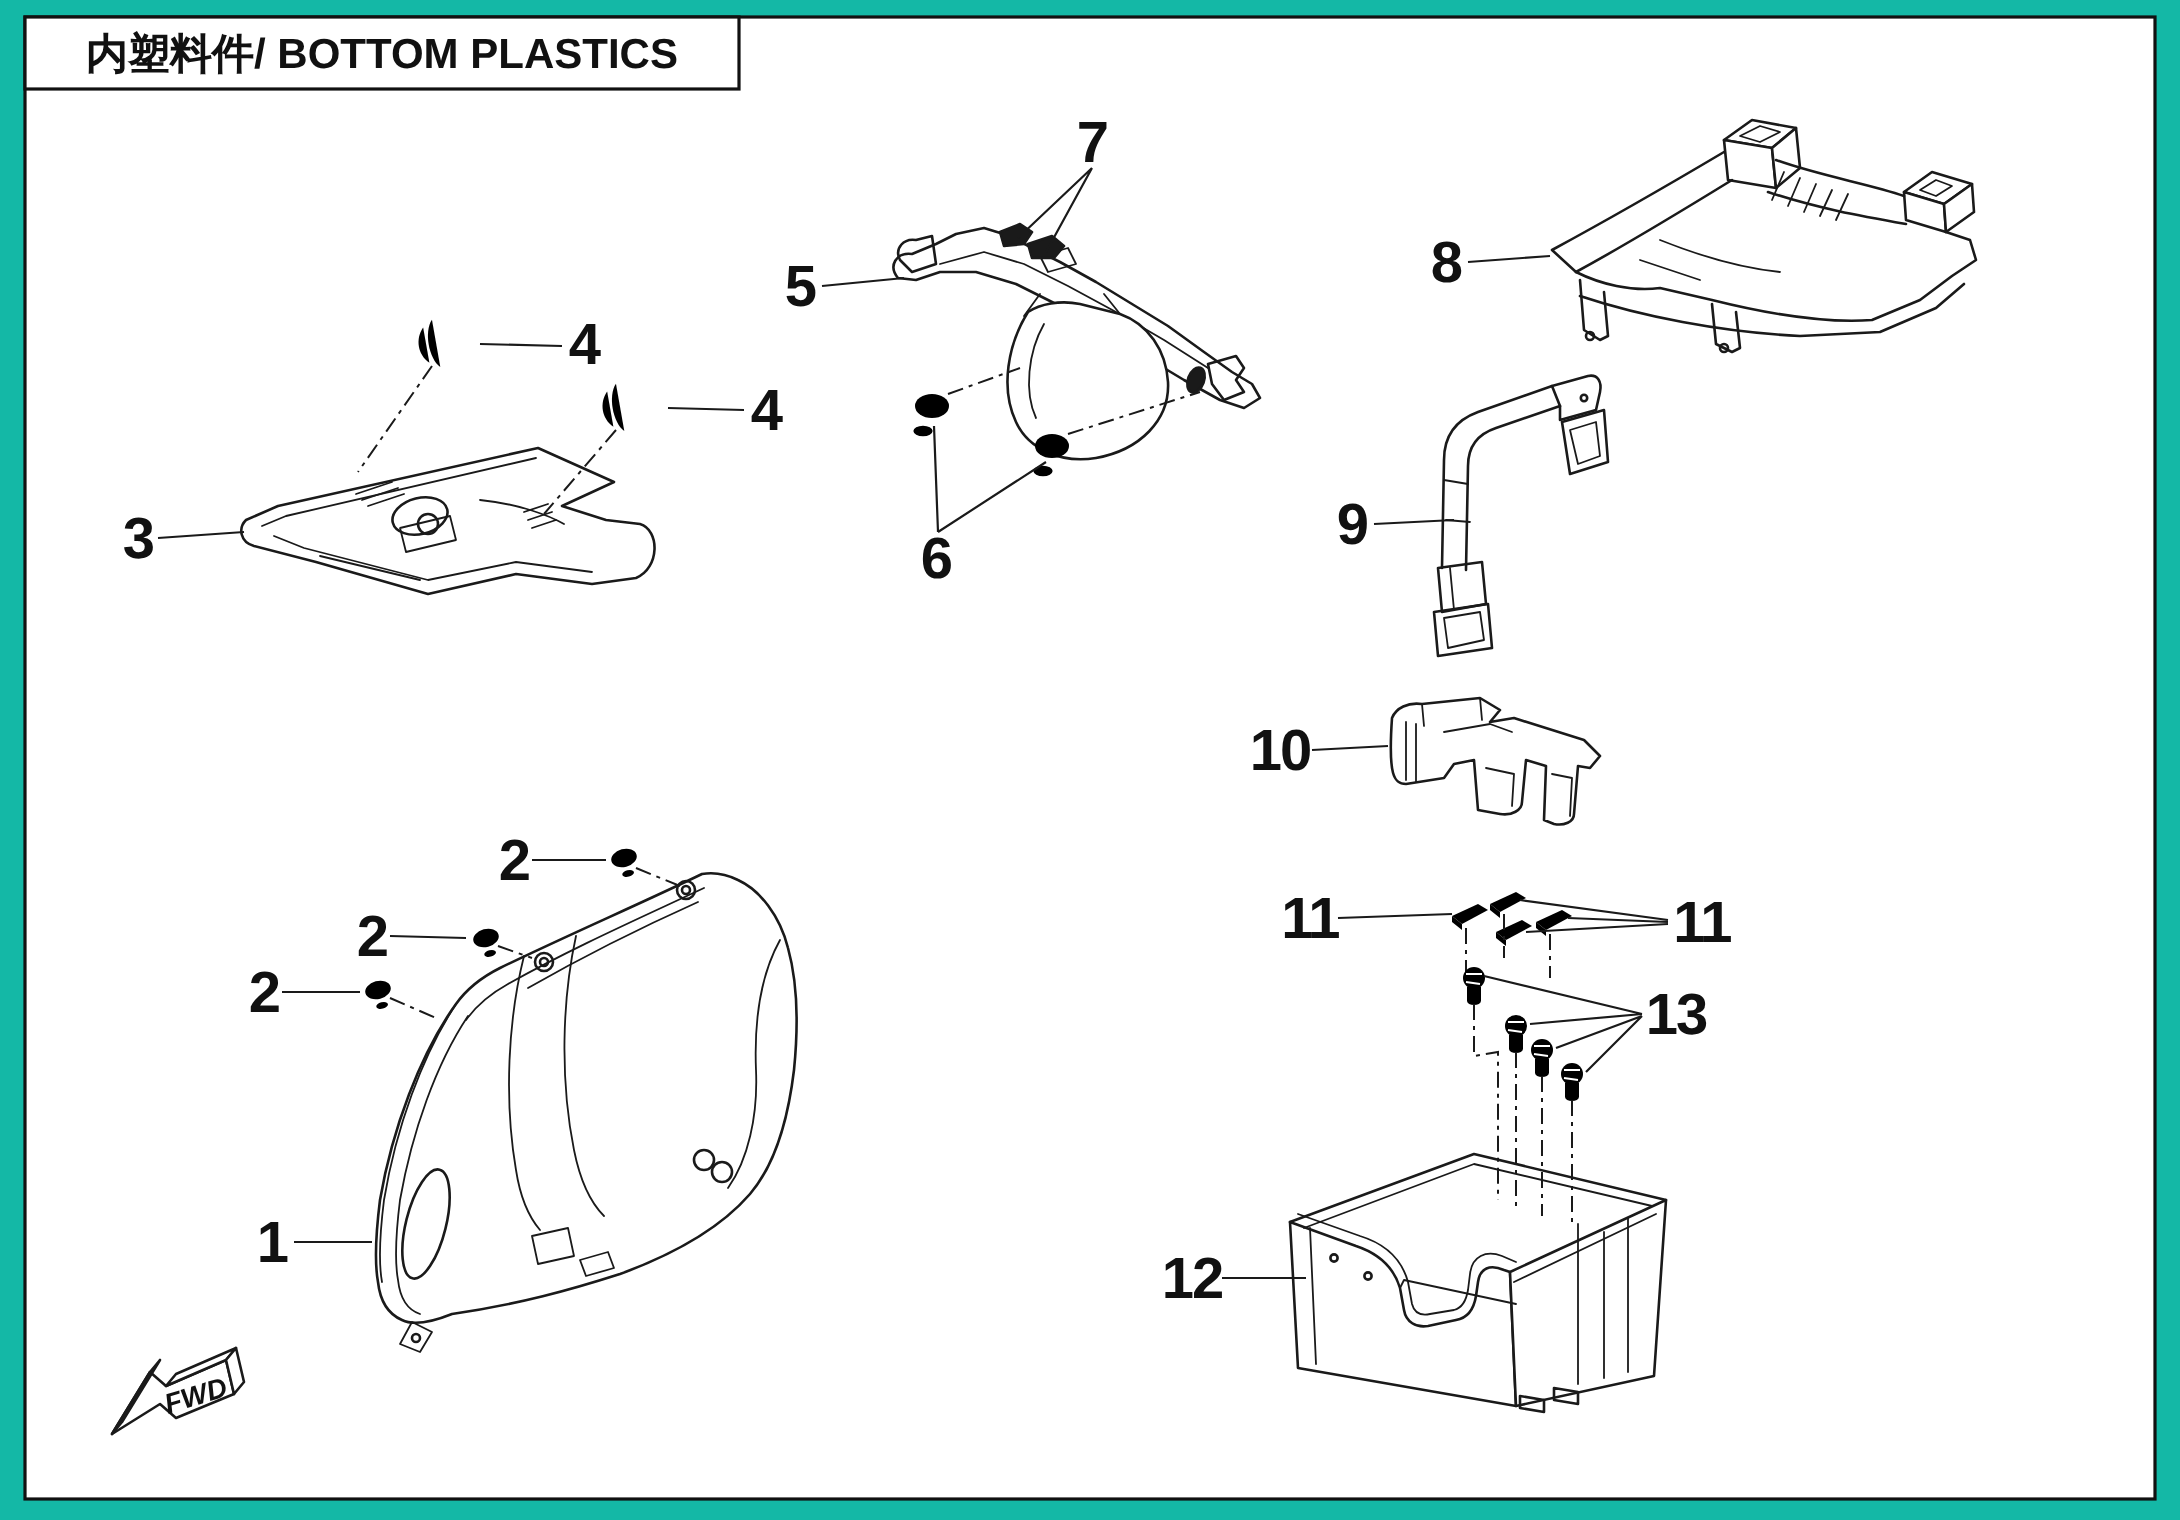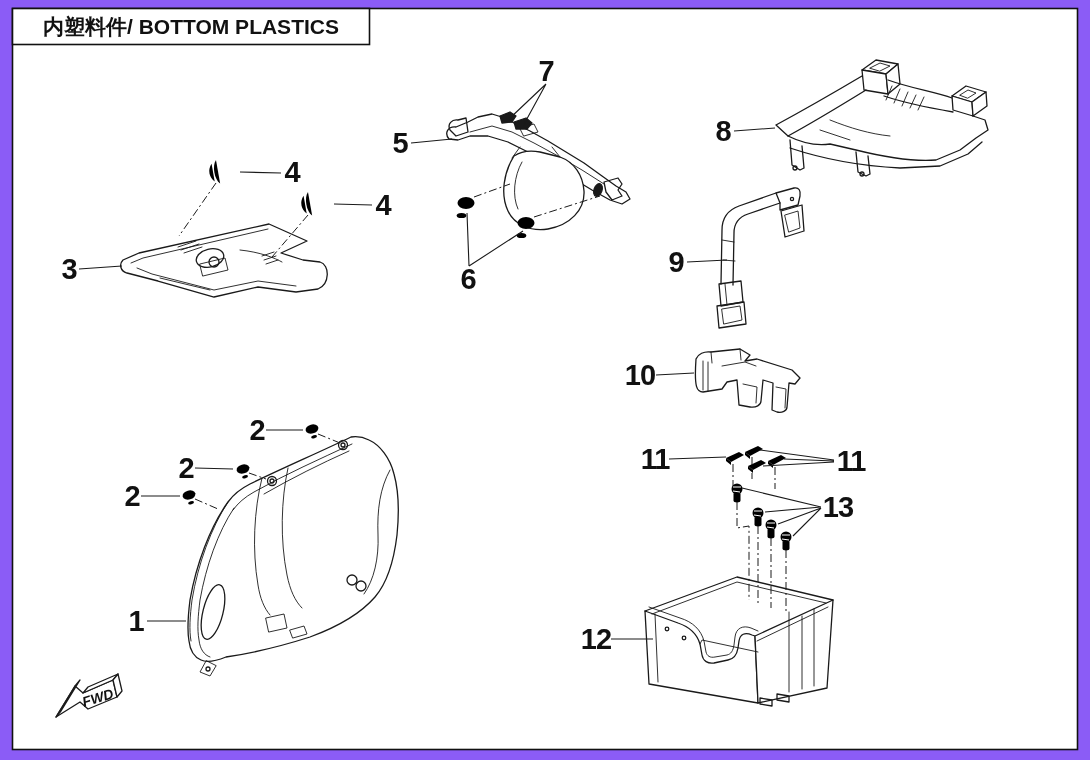--- a/index.html
+++ b/index.html
@@ -3,7 +3,7 @@
 <meta charset="utf-8">
 <style>
   html,body{margin:0;padding:0;background:#fff;}
-  .page{position:relative;width:1090px;height:760px;background:#8b5cf6;overflow:hidden;
+  .page{position:relative;width:1090px;height:760px;background:#14b8a6;overflow:hidden;
         font-family:"Liberation Sans",sans-serif;}
   svg{display:block}
   .art path,.art line,.art ellipse,.art circle,.art rect,.art polyline,.art polygon{

